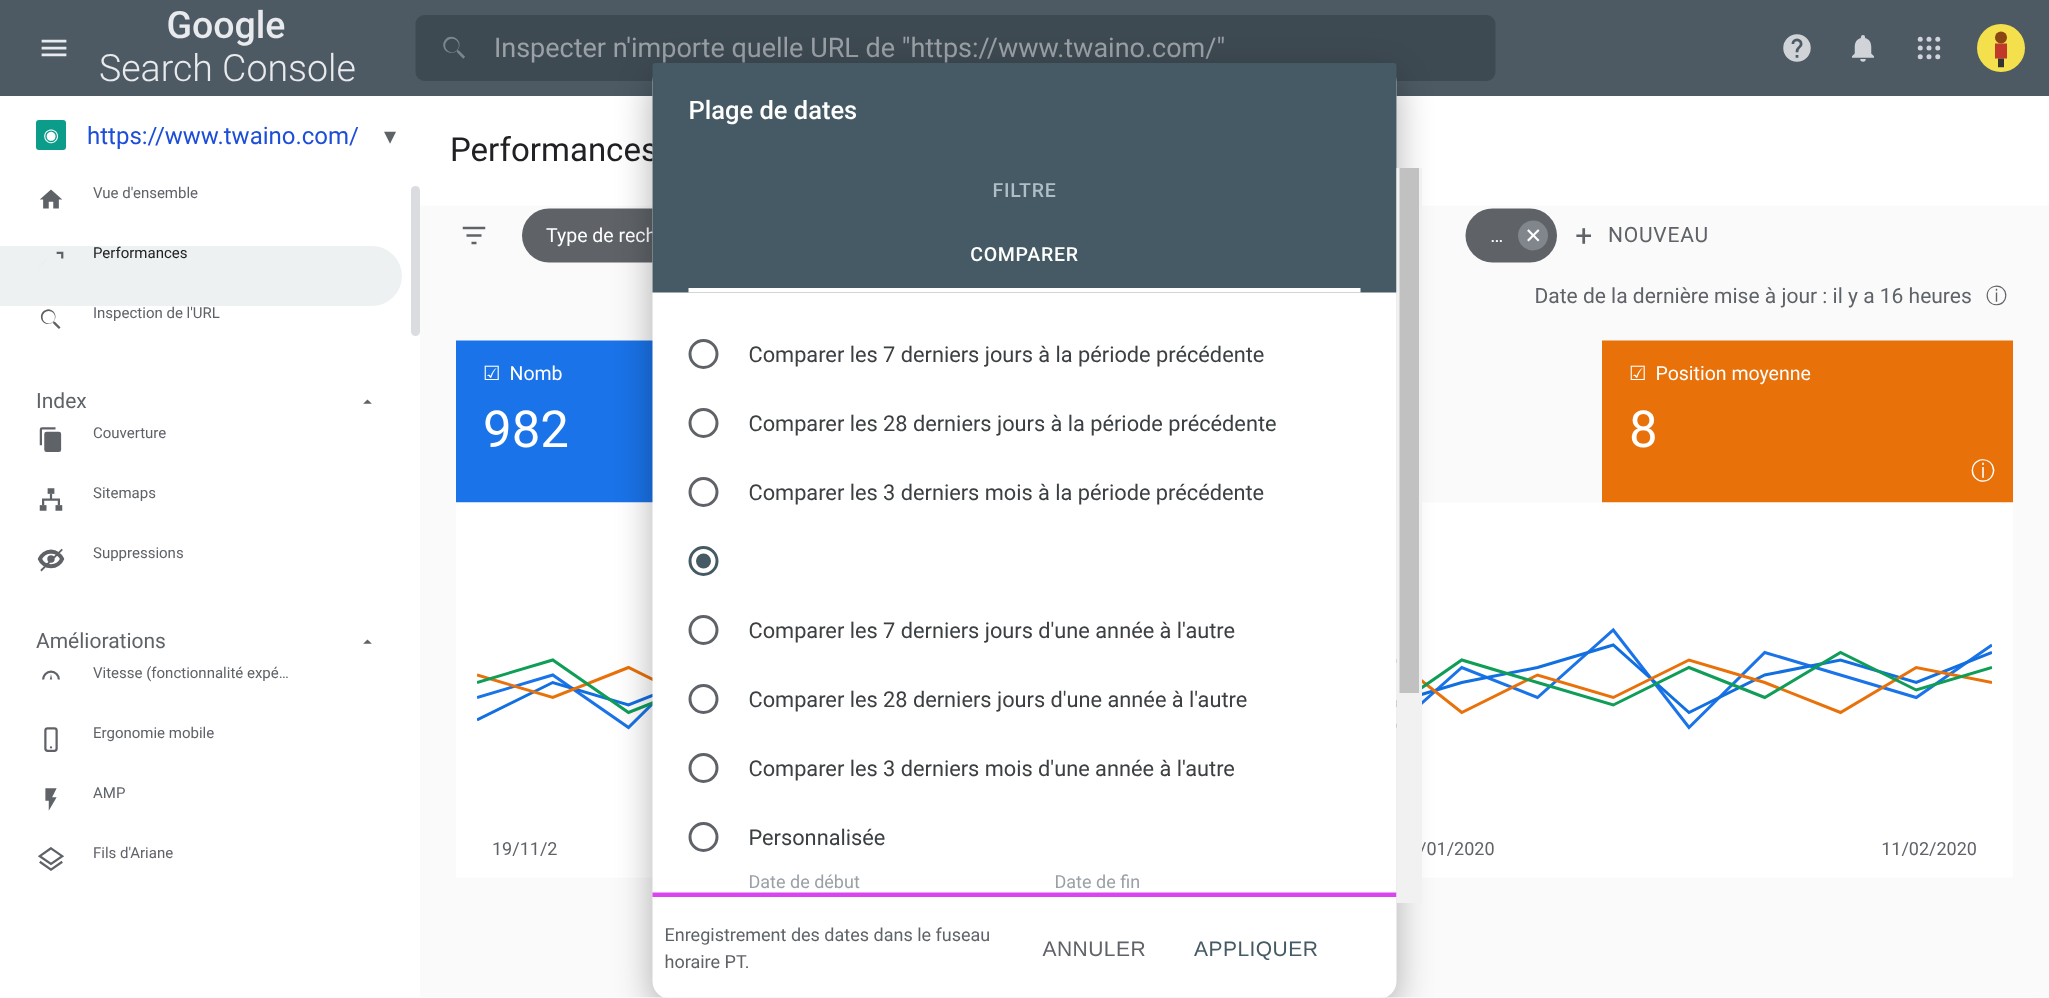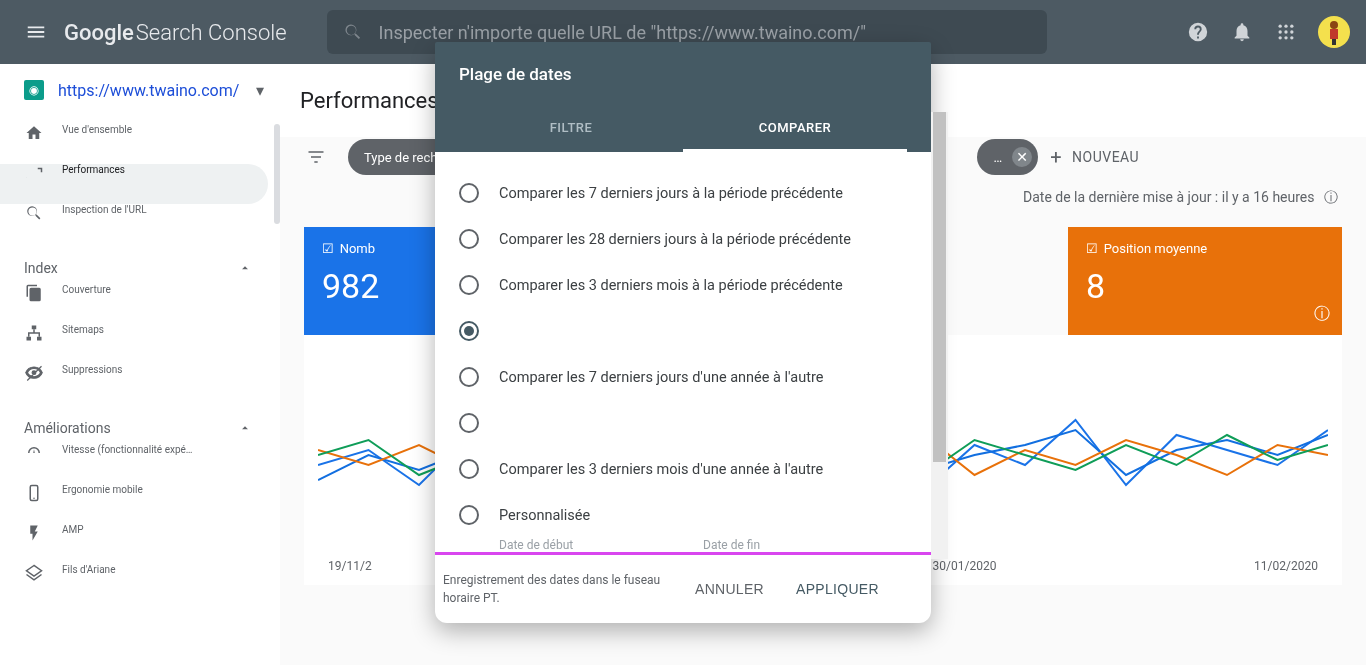--- a/index.html
+++ b/index.html
@@ -8,7 +8,7 @@
 
 .header { height: 64px; background: #4d5a63; display: flex; align-items: center; padding: 0 16px; color: #e8eaed; }
 .menu-btn { width: 40px; height: 40px; display: flex; align-items: center; justify-content: center; cursor: pointer; }
-.logo { display: flex; align-items: flex-start; margin-left: 8px; font-size: 22px; }
+.logo { display: flex; align-items: center; margin-left: 8px; font-size: 25px; flex-direction: column; }
 .logo .g { font-weight: 500; }
 .logo .sc { font-weight: 300; margin-left: 2px; }
 .search-bar { margin-left: 40px; background: #3e4a52; height: 44px; border-radius: 6px; display: flex; align-items: center; padding: 0 16px; width: 720px; }

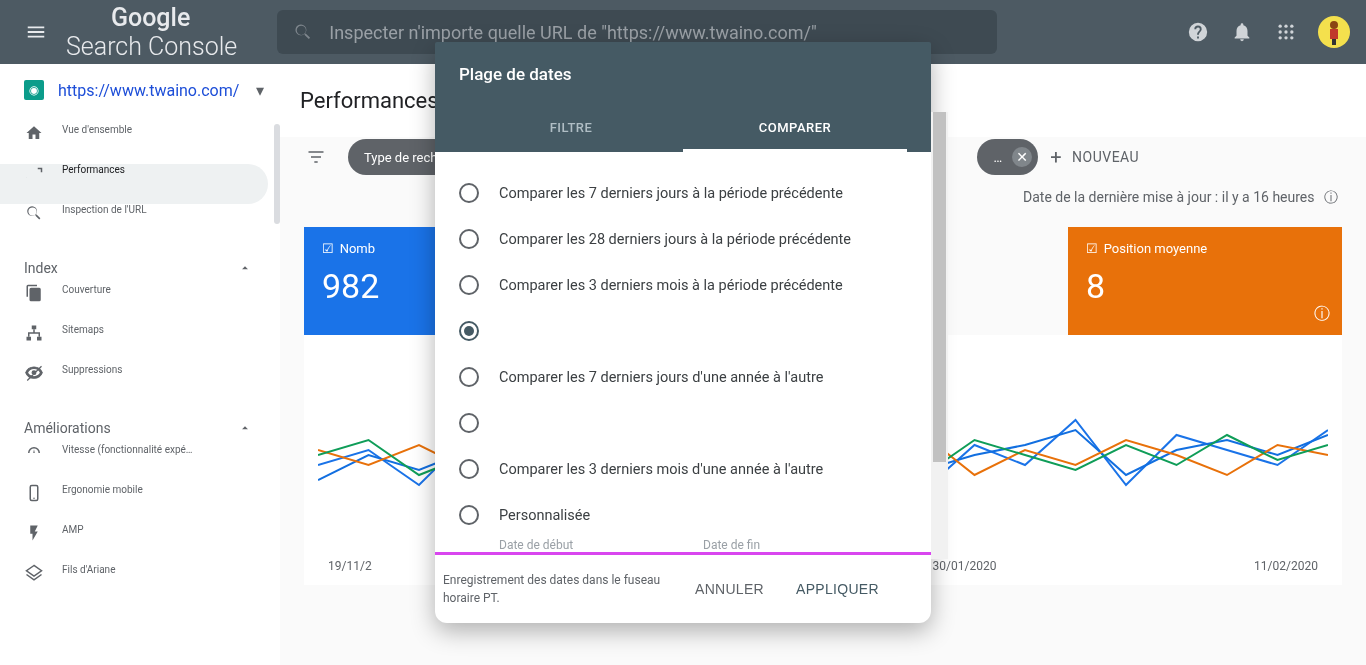--- a/index.html
+++ b/index.html
@@ -61,7 +61,7 @@
 .modal-scrollbar-thumb{position:absolute;top:0;left:2px;width:13px;height:350px;background:#c1c1c1;}
 .modal-header{ background:#455a64; color:#fff; padding:22px 24px 0; border-radius:2px 2px 0 0;}
 .modal-title{ font-size:17px; font-weight:500;}
-.tabs{ display:flex; margin-top:22px;}
+.tabs{ display:flex; margin-top:22px;flex-direction:column;}
 .tab{ flex:1; text-align:center; padding:14px 0; font-size:13px; letter-spacing:.5px; font-weight:500; cursor:pointer;}
 .tab.inactive{ color:#b0bec5;}
 .tab.active{ color:#fff; border-bottom:3px solid #fff;}

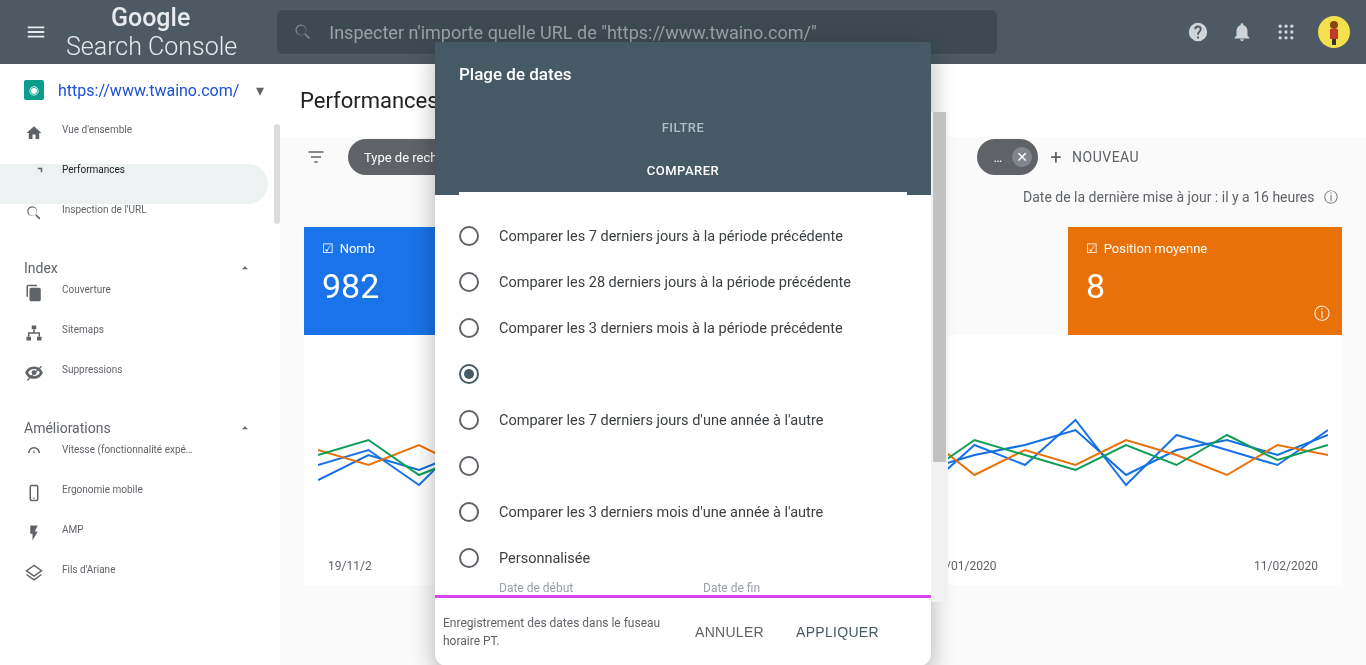--- a/index.html
+++ b/index.html
@@ -346,6 +346,7 @@
       </div>
       <div class="radio-row">
         <div class="radio"></div>
+        <div class="radio-label">Comparer les 28 derniers jours d'une année à l'autre</div>
       </div>
       <div class="radio-row">
         <div class="radio"></div>

